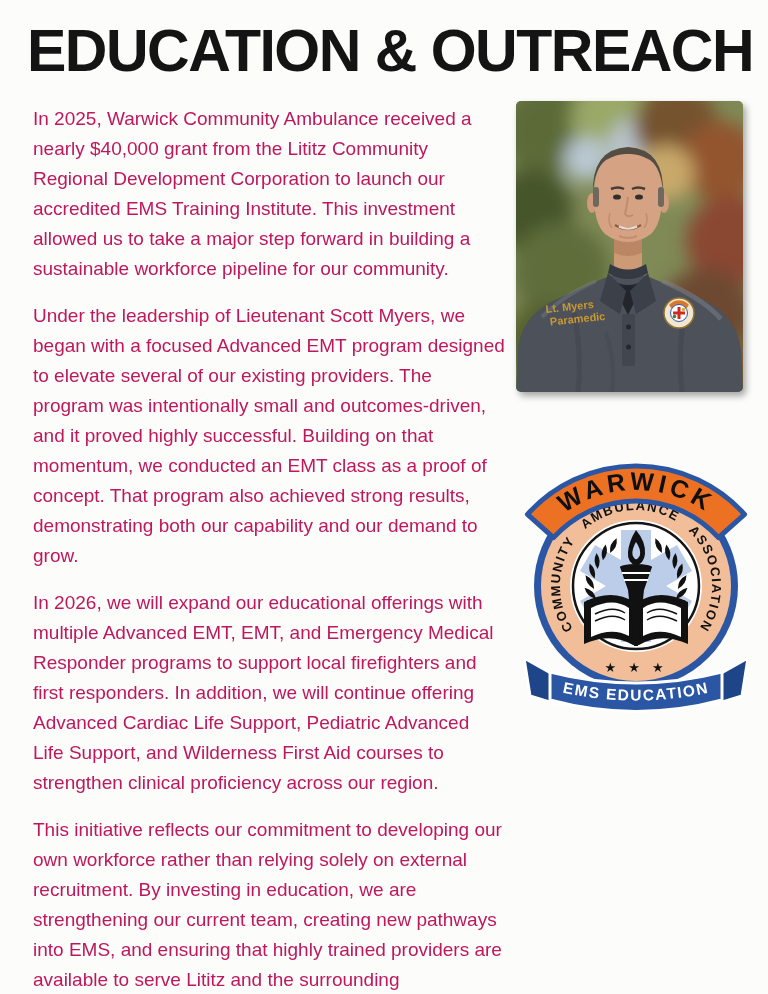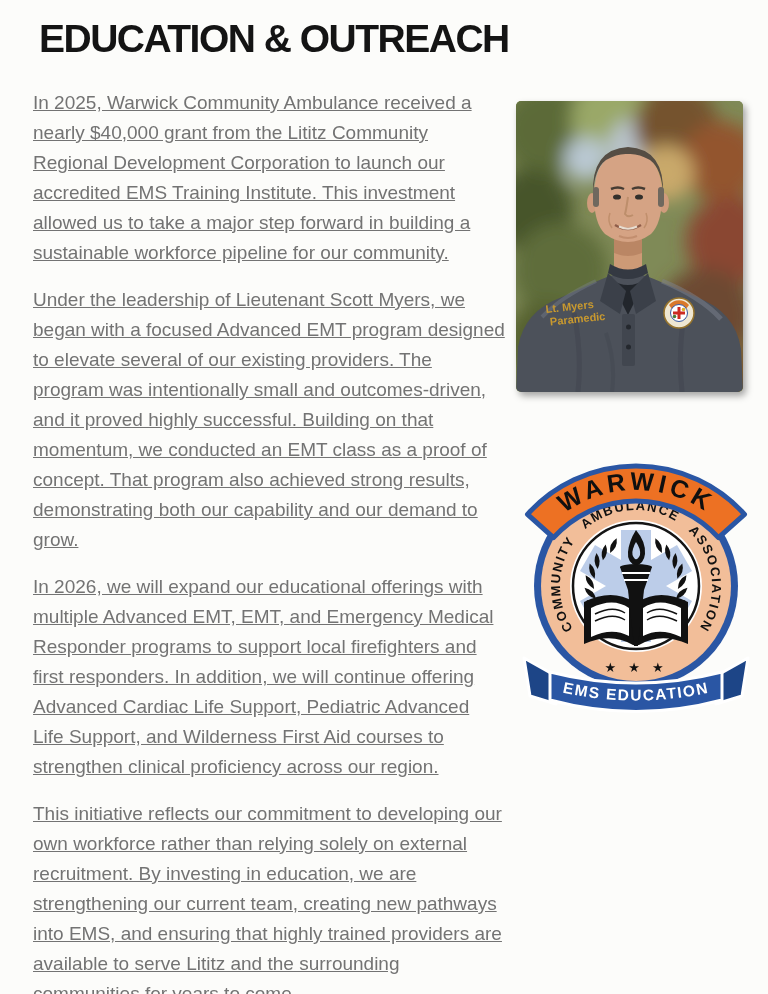--- a/index.html
+++ b/index.html
@@ -8,8 +8,8 @@
     overflow:hidden;font-family:"Liberation Sans",sans-serif;margin:0 auto;
   }
   .page-title{
-    position:absolute;left:39px;top:17px;margin:0;
-    font-size:39px;font-weight:bold;letter-spacing:-1.5px;color:#141414;
+    position:absolute;left:27px;top:17px;margin:0;
+    font-size:59px;font-weight:bold;letter-spacing:-1.5px;color:#141414;
     white-space:nowrap;font-family:"Liberation Sans",sans-serif;
   }
   .text-col{position:absolute;left:33px;top:88px;width:472px;}

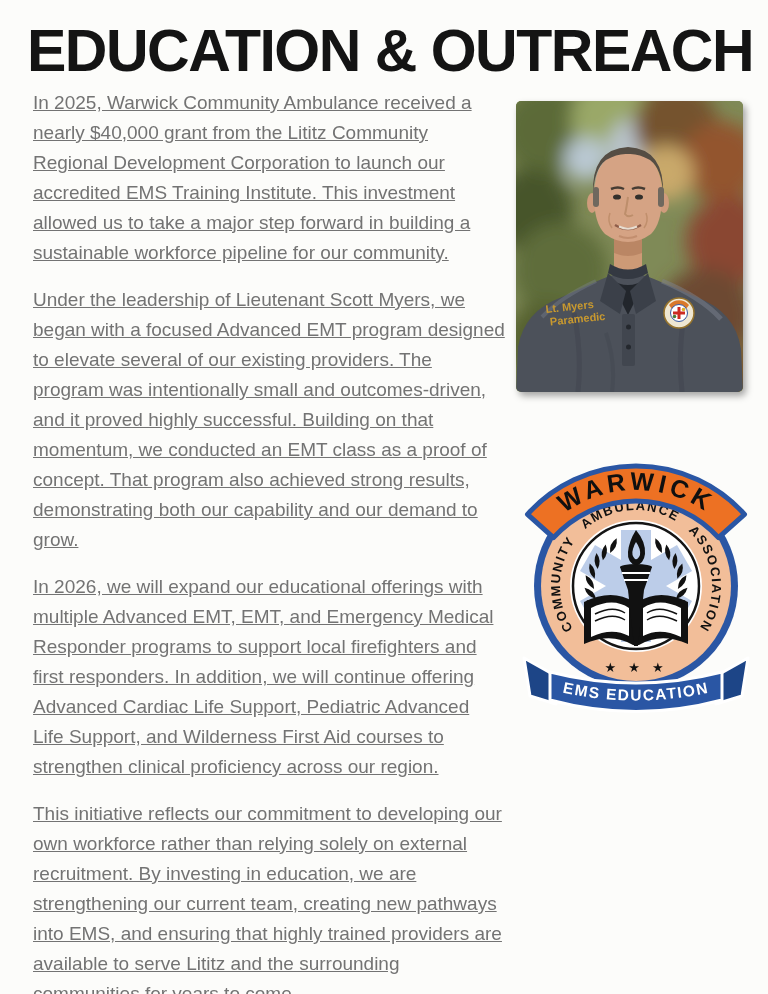--- a/index.html
+++ b/index.html
@@ -13,7 +13,7 @@
     white-space:nowrap;font-family:"Liberation Sans",sans-serif;
   }
   .text-col{position:absolute;left:33px;top:88px;width:472px;}
-  .text-col p{margin:0 0 17px;font-size:19px;line-height:30px;color:#737373;text-decoration:underline;}
+  .text-col p{margin:16px 0 17px;font-size:19px;line-height:30px;color:#be185d;}
   .photo-frame{
     position:absolute;left:516px;top:101px;width:227px;height:291px;
     border-radius:5px;overflow:hidden;box-shadow:3px 4px 7px rgba(0,0,0,.35);

